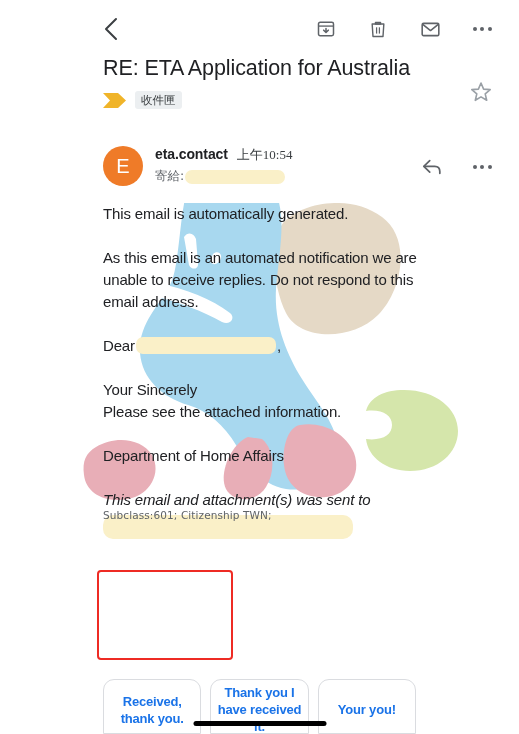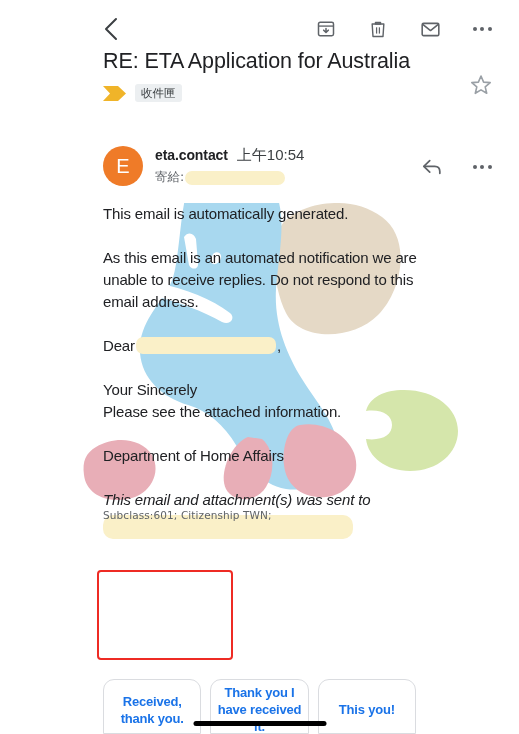--- a/index.html
+++ b/index.html
@@ -32,7 +32,7 @@
   .dots i { width: 4px; height: 4px; border-radius: 50%; background: #5f6368; display: block; }
 
   
-  .subject-wrap { position: absolute; top: 47px; left: 0; width: 519px; }
+  .subject-wrap { position: absolute; top: 54px; left: 0; width: 519px; }
   .subject {
     padding: 0 60px 0 103px;
     font-size: 21.5px; line-height: 28px; color: #202124;

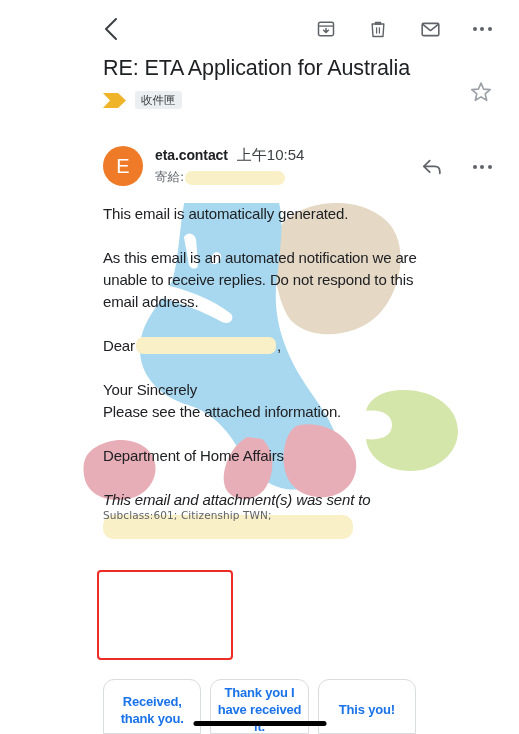--- a/index.html
+++ b/index.html
@@ -65,7 +65,7 @@
   .sender-meta { position: absolute; left: 155px; top: 4px; }
   .sender-line1 { display: flex; align-items: baseline; gap: 9px; justify-content: center; }
   .sender-name { font-size: 14px; color: #202124; font-weight: 700; letter-spacing: -0.1px; }
-  .sender-time { font-size: 15px; color: #3c4043; font-family: Liberation Sans, sans-serif; }
+  .sender-time { font-size: 13px; color: #3c4043; font-family: Liberation Serif, serif; }
   .sender-line2 { margin-top: 4px; display: flex; align-items: center; }
   .to-label { font-size: 12.5px; color: #5f6368; font-family: "DejaVu Sans", sans-serif; }
   .redact {

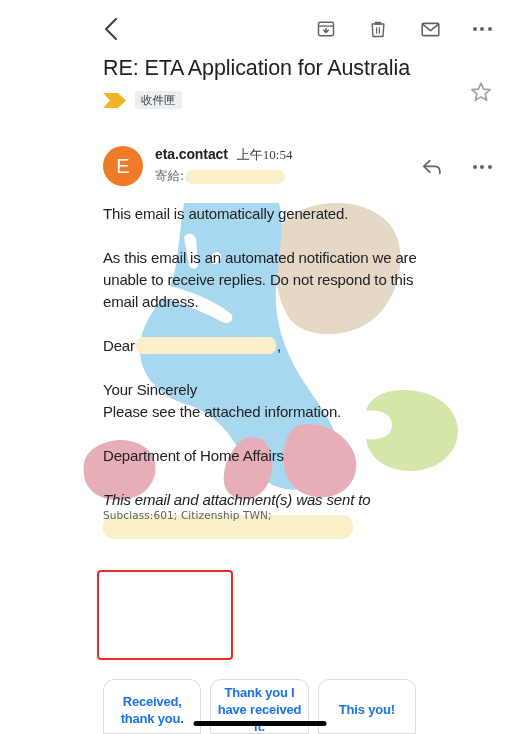--- a/index.html
+++ b/index.html
@@ -272,7 +272,7 @@
   <div class="smart-replies">
     <div class="chip">Received, thank you.</div>
     <div class="chip">Thank you I have received it.</div>
-    <div class="chip">This you!</div>
+    <div class="chip">Your you!</div>
   </div>
   <div class="home-bar"></div>
 

